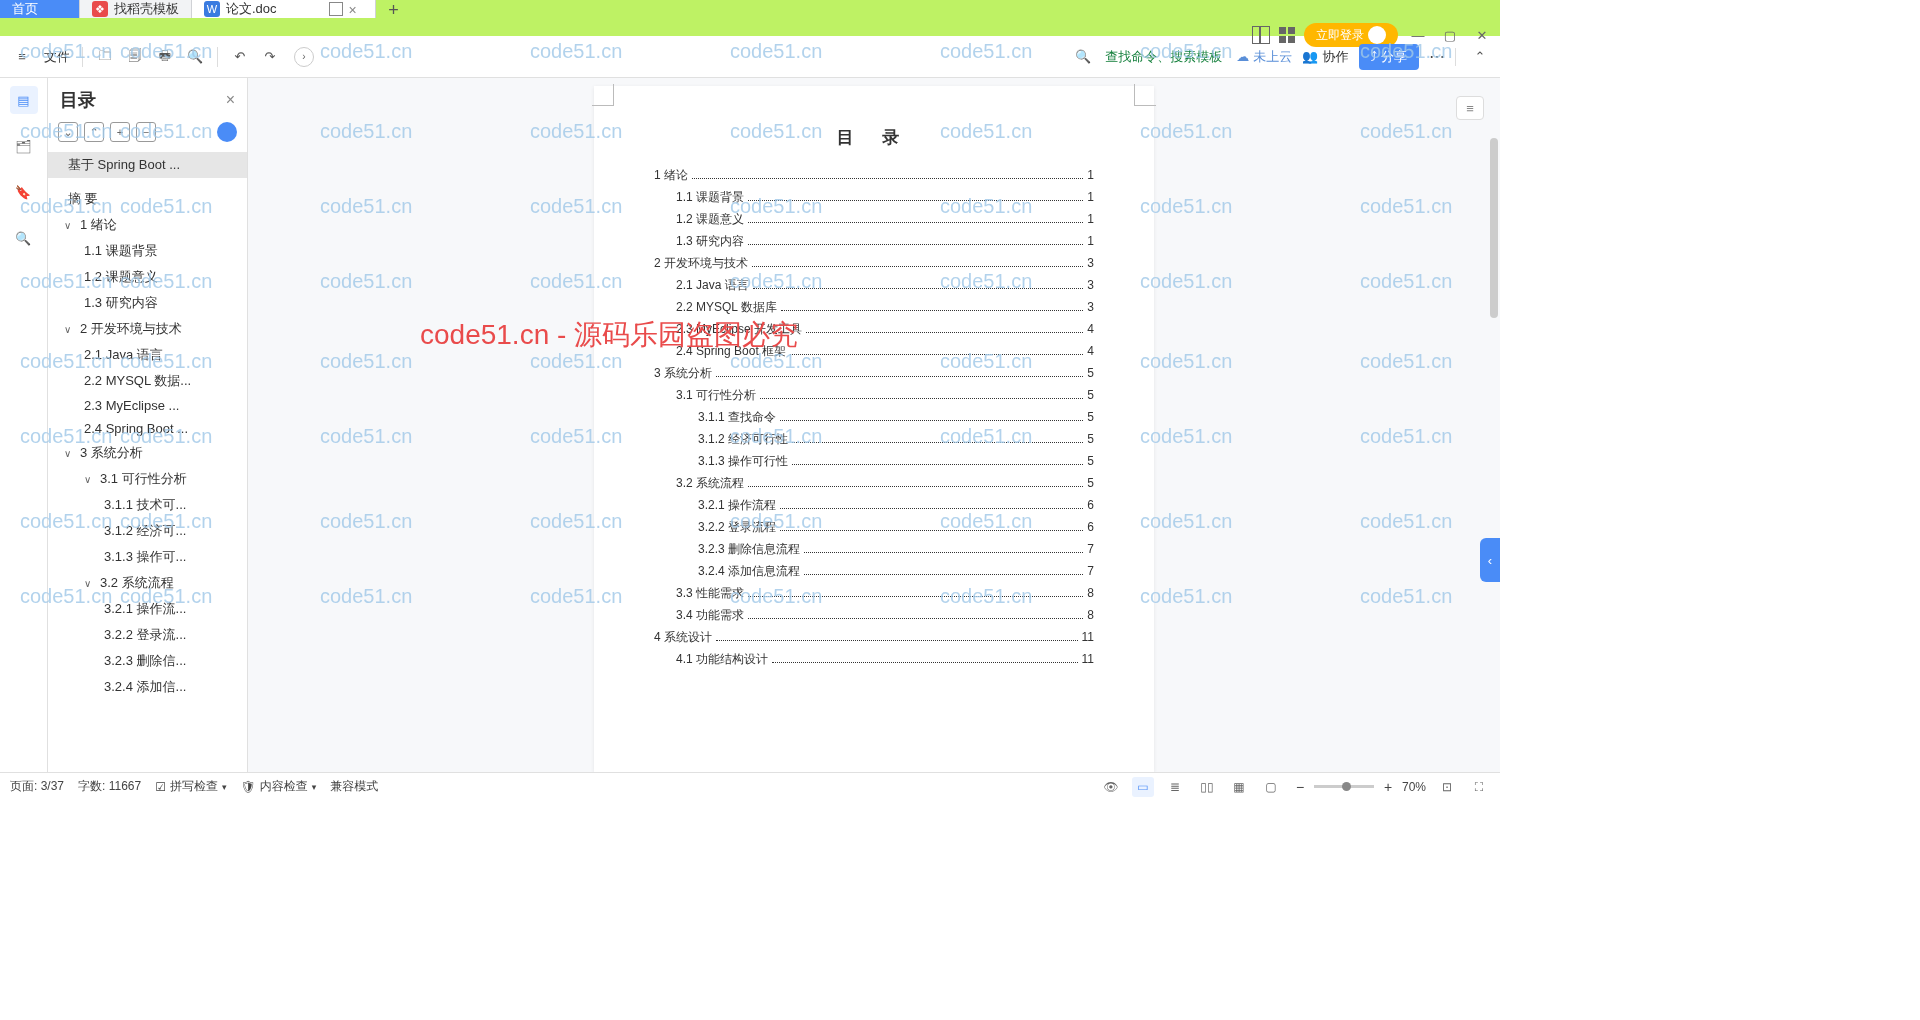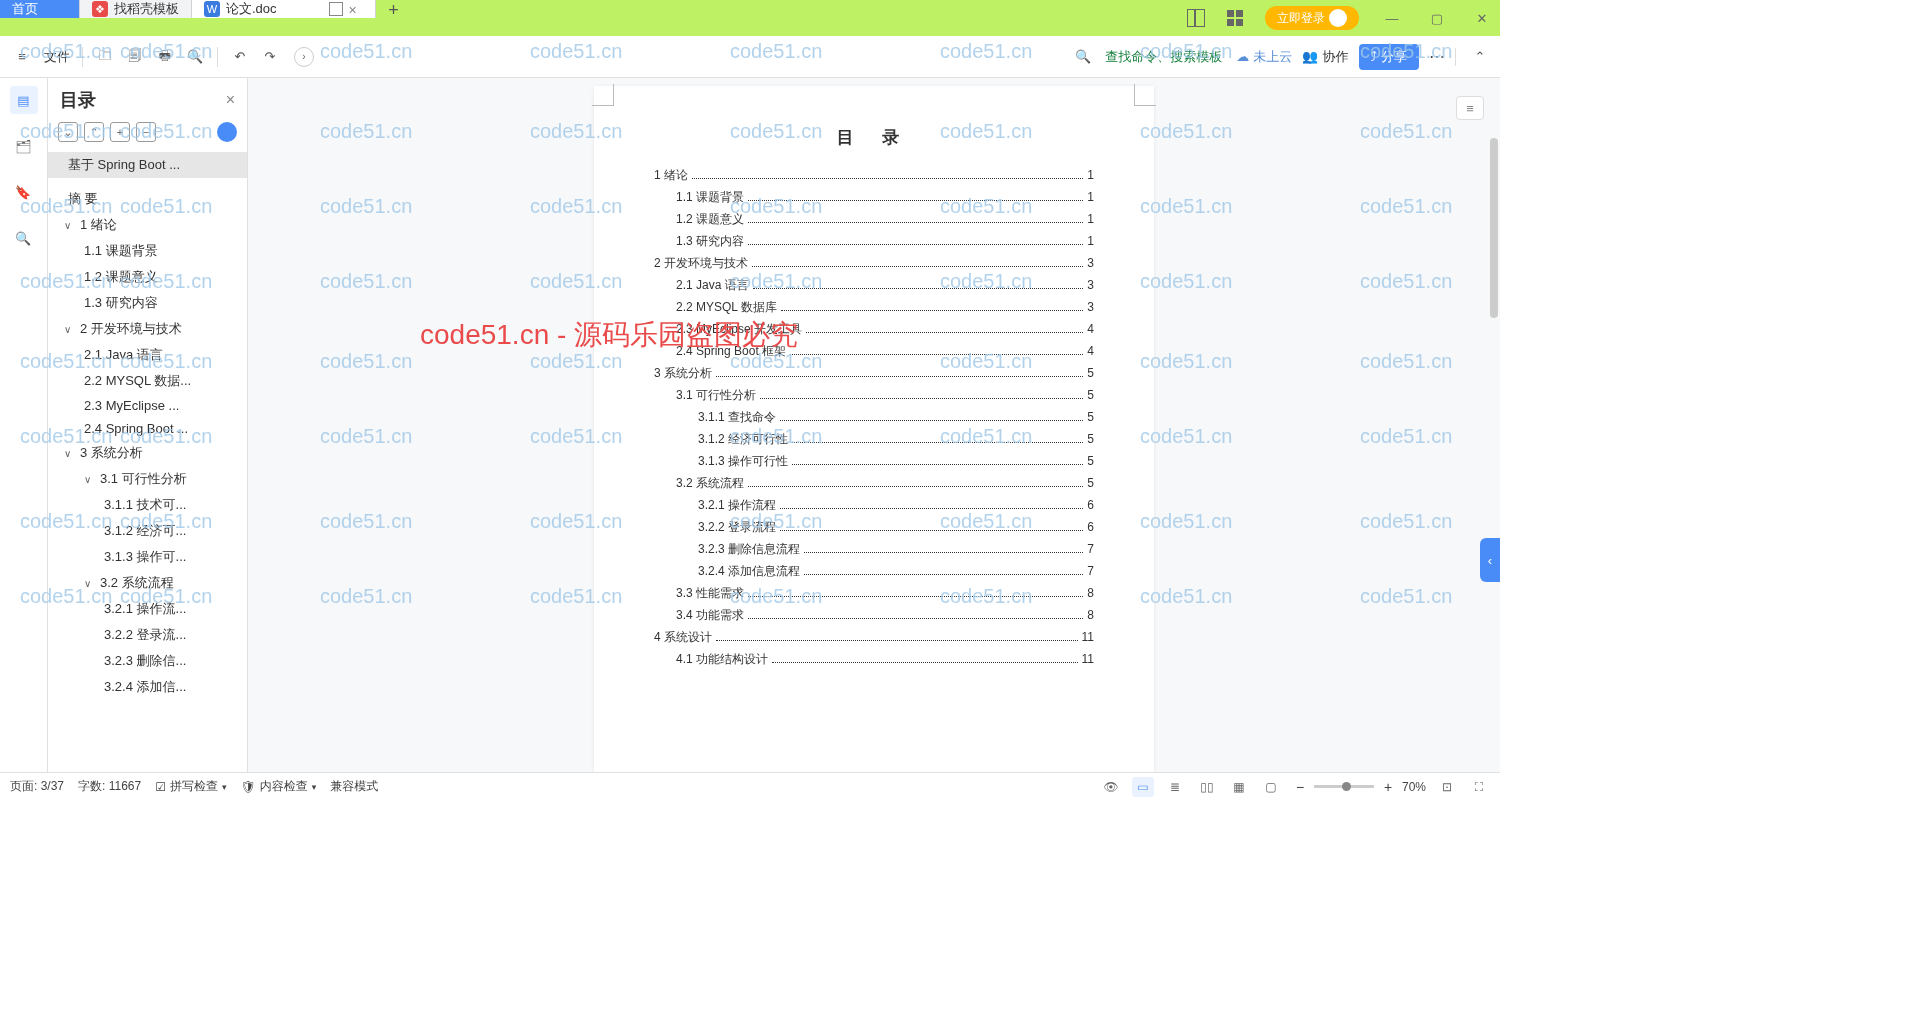--- a/index.html
+++ b/index.html
@@ -17,7 +17,7 @@
 .tab .close { width: 14px; height: 14px; font-size: 14px; color: #888; }
 .tab .restore { width: 14px; height: 14px; border: 1px solid #888; }
 .tab-add { width: 36px; display: flex; align-items: center; justify-content: center; font-size: 18px; color: #555; cursor: pointer; }
-.tabbar-right { position: absolute; right: 6px; top: 0; height: 36px; display: flex; align-items: center; gap: 21px; }
+.tabbar-right { position: absolute; right: 6px; top: 17px; height: 36px; display: flex; align-items: center; gap: 8px; }
 .win-btn { width: 24px; height: 24px; display: flex; align-items: center; justify-content: center; color: #666; cursor: pointer; }
 .login-btn { background: #ffb700; color: #fff; border-radius: 14px; padding: 3px 12px; display: flex; align-items: center; gap: 4px; cursor: pointer; font-size: 12px; }
 .login-btn .avatar { width: 18px; height: 18px; background: #fff; border-radius: 50%; }

